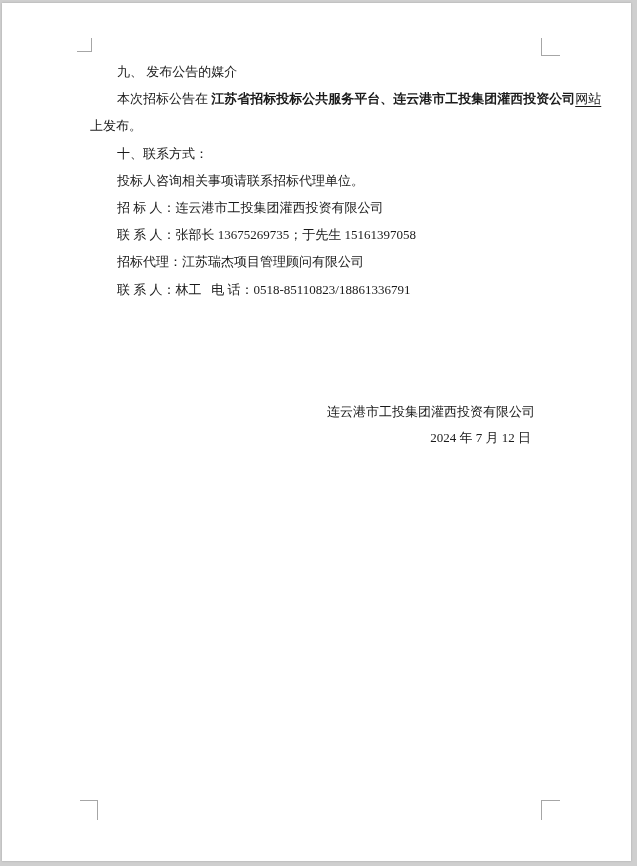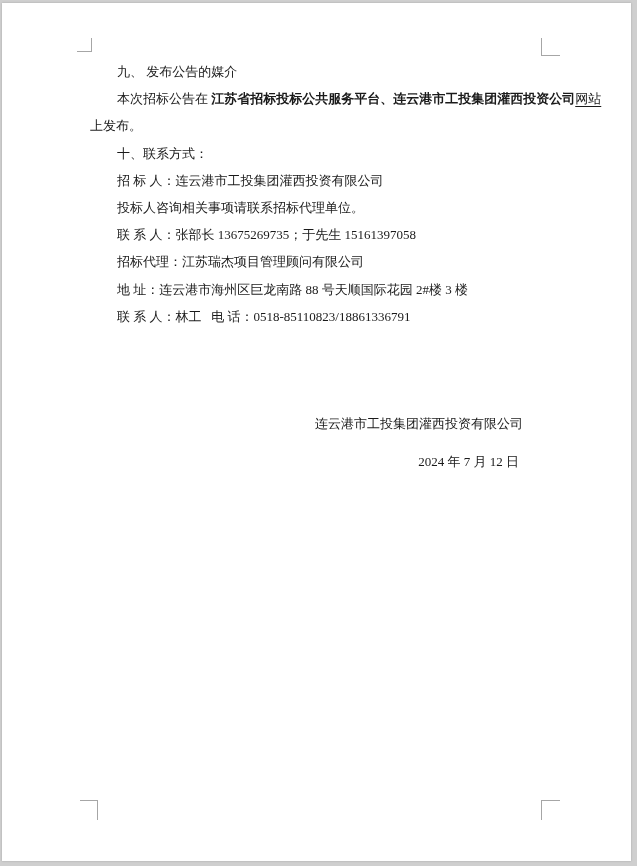--- a/index.html
+++ b/index.html
@@ -84,9 +84,9 @@
 
     <p class="indent">十、联系方式：</p>
 
+    <p class="indent">投标人咨询相关事项请联系招标代理单位。</p>
+
     <p class="indent">招 标 人：连云港市工投集团灌西投资有限公司</p>
-
-    <p class="indent">投标人咨询相关事项请联系招标代理单位。</p>
 
     <p class="indent">联 系 人：张部长 13675269735；于先生 15161397058</p>
 

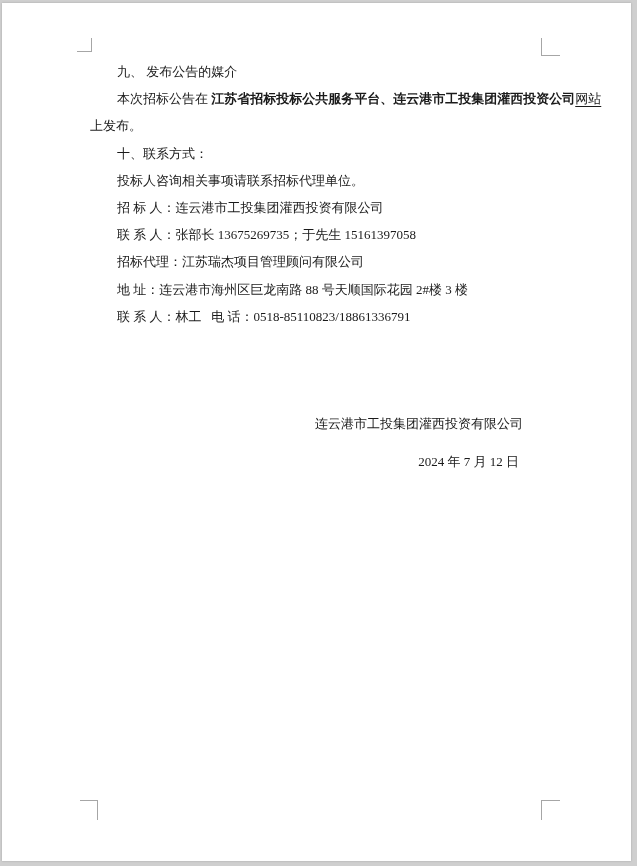--- a/index.html
+++ b/index.html
@@ -92,7 +92,6 @@
 
     <p class="indent">招标代理：江苏瑞杰项目管理顾问有限公司</p>
 
-    <p class="indent">地 址：连云港市海州区巨龙南路 88 号天顺国际花园 2#楼 3 楼</p>
 
     <p class="indent">联 系 人：林工   电 话：0518-85110823/18861336791</p>
   </div>

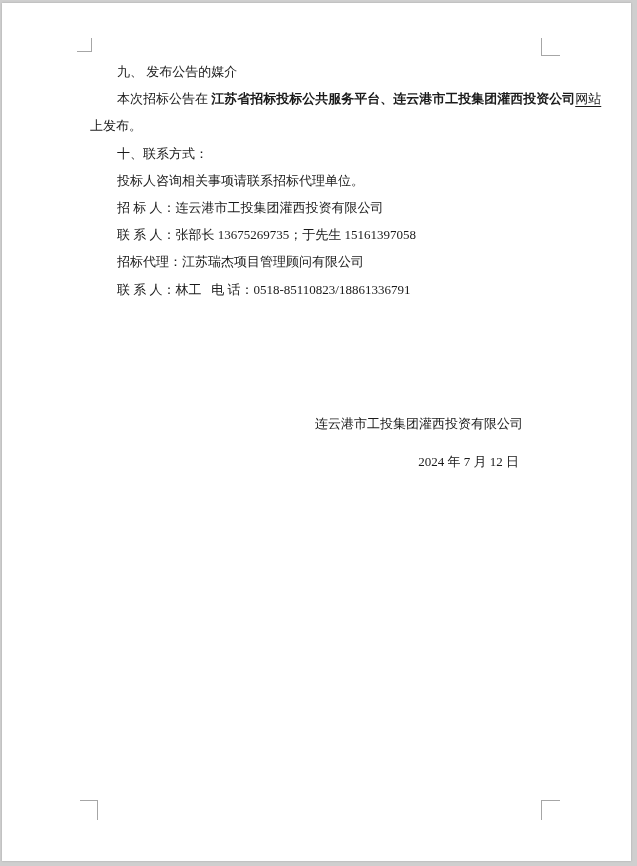--- a/index.html
+++ b/index.html
@@ -57,7 +57,7 @@
     font-size: 13px;
   }
   .signature p {
-    margin: 12px;
+    margin: 0;
     height: 26px;
     line-height: 26px;
     white-space: pre;

